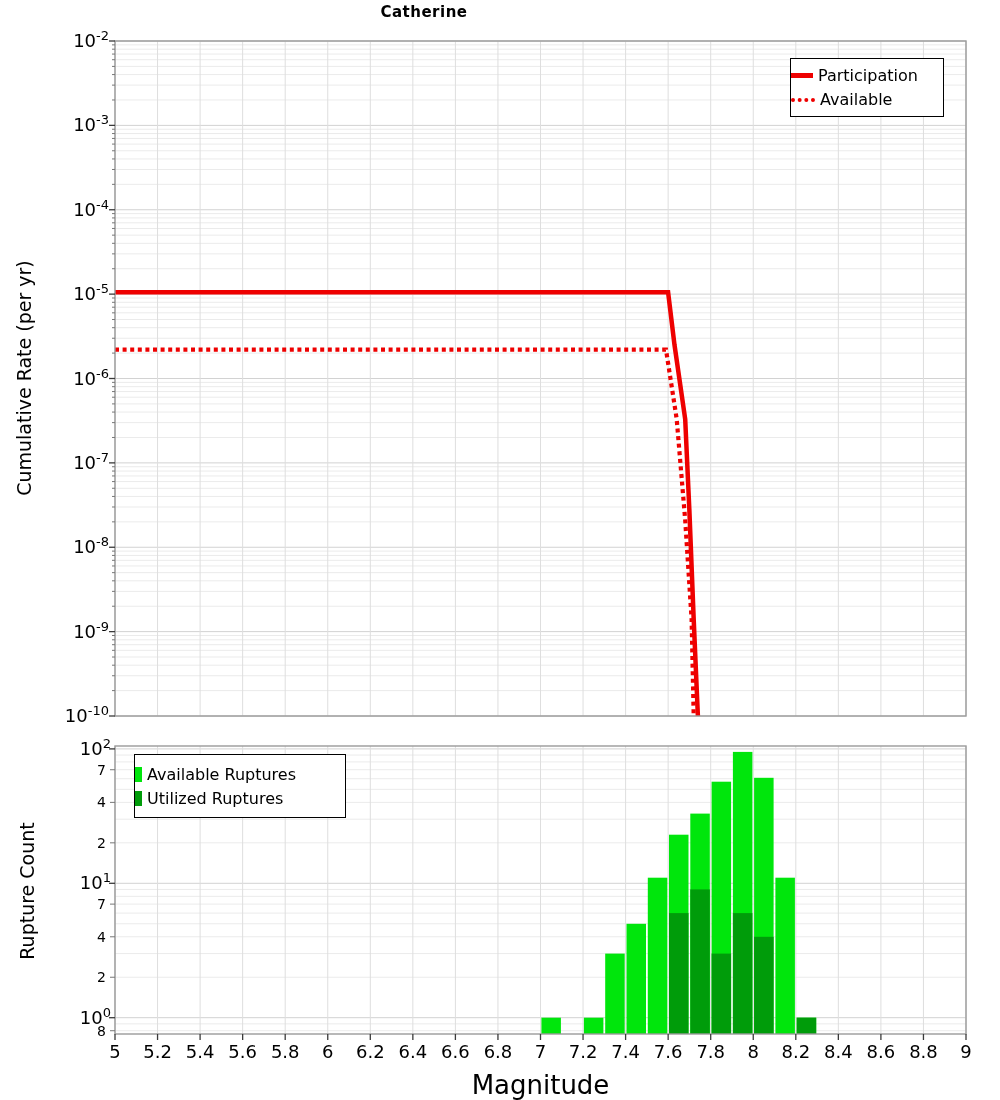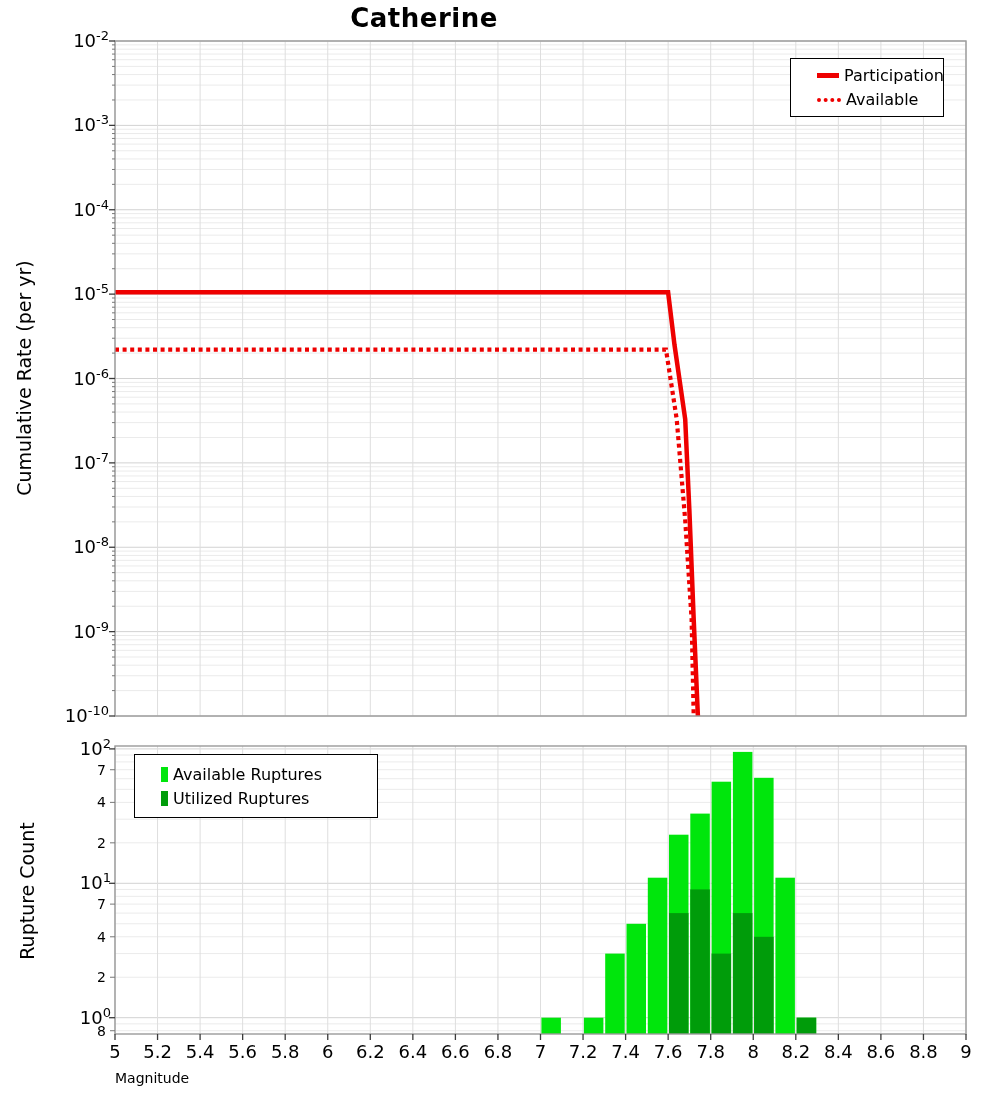--- a/index.html
+++ b/index.html
@@ -7,7 +7,7 @@
   .stage{position:relative;width:1000px;height:1100px;background:#fff;overflow:hidden;}
   svg{position:absolute;left:0;top:0;}
   .title{position:absolute;left:0;top:3px;width:848px;text-align:center;
-         font-size:26px;font-weight:bold;letter-spacing:.5px;}
+         font-size:15px;font-weight:bold;letter-spacing:.5px;}
   .ylab{position:absolute;white-space:nowrap;font-size:19px;
         transform:translate(-50%,-50%) rotate(-90deg);}
   .ylab-top{left:24px;top:378px;}

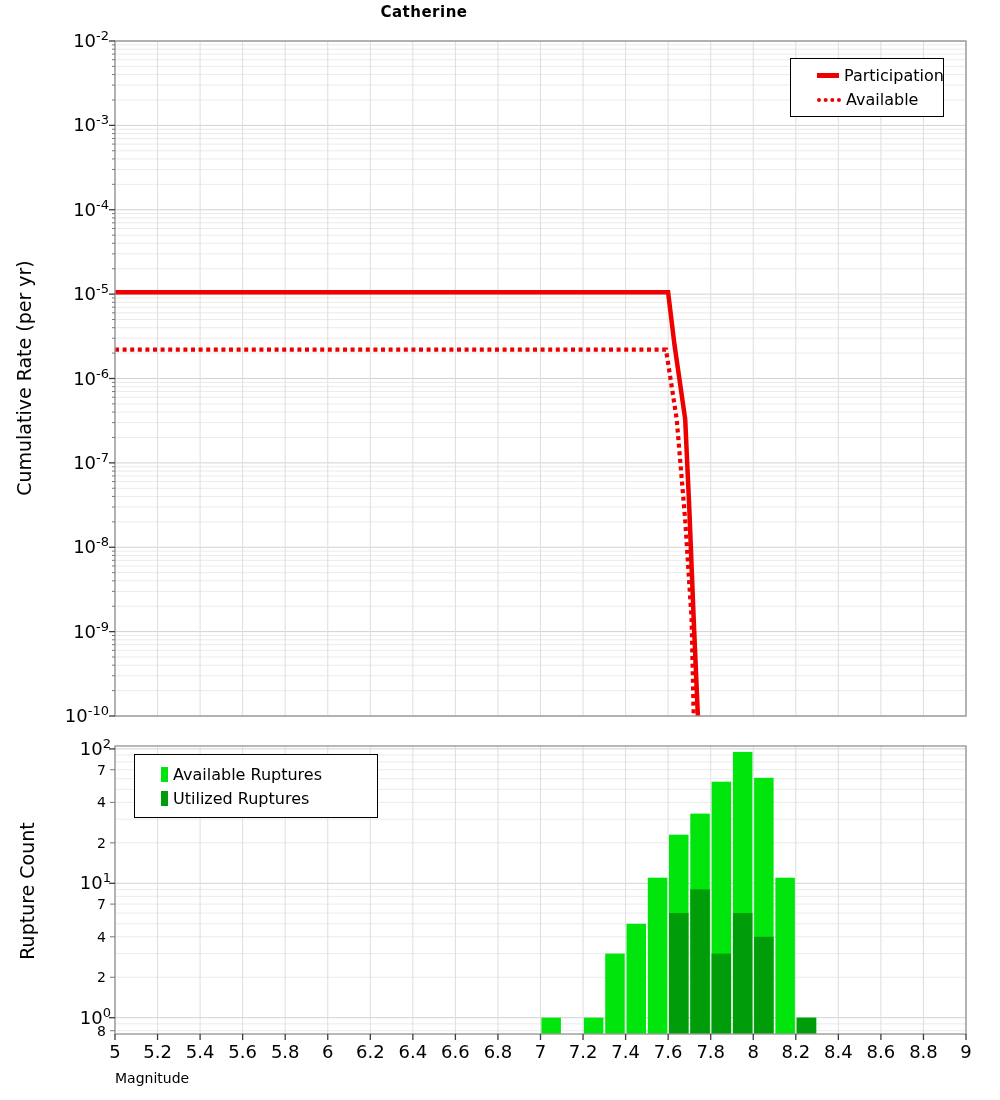--- a/index.html
+++ b/index.html
@@ -14,7 +14,7 @@
   .ylab-bot{left:27px;top:891px;}
   .xlab{position:absolute;left:115px;top:1070px;width:851px;text-align:left;font-size:14px;}
   .legend{position:absolute;background:#fff;border:1.6px solid #000;box-sizing:border-box;
-          display:flex;flex-direction:column;justify-content:center;gap:5px;padding:6px 26px;}
+          display:flex;flex-direction:column;justify-content:center;gap:5px;padding:6px 0;}
   .legend-top{left:790px;top:58px;width:154px;height:59px;}
   .legend-bottom{left:134px;top:754px;width:244px;height:64px;}
   .lrow{display:flex;align-items:center;gap:5px;}

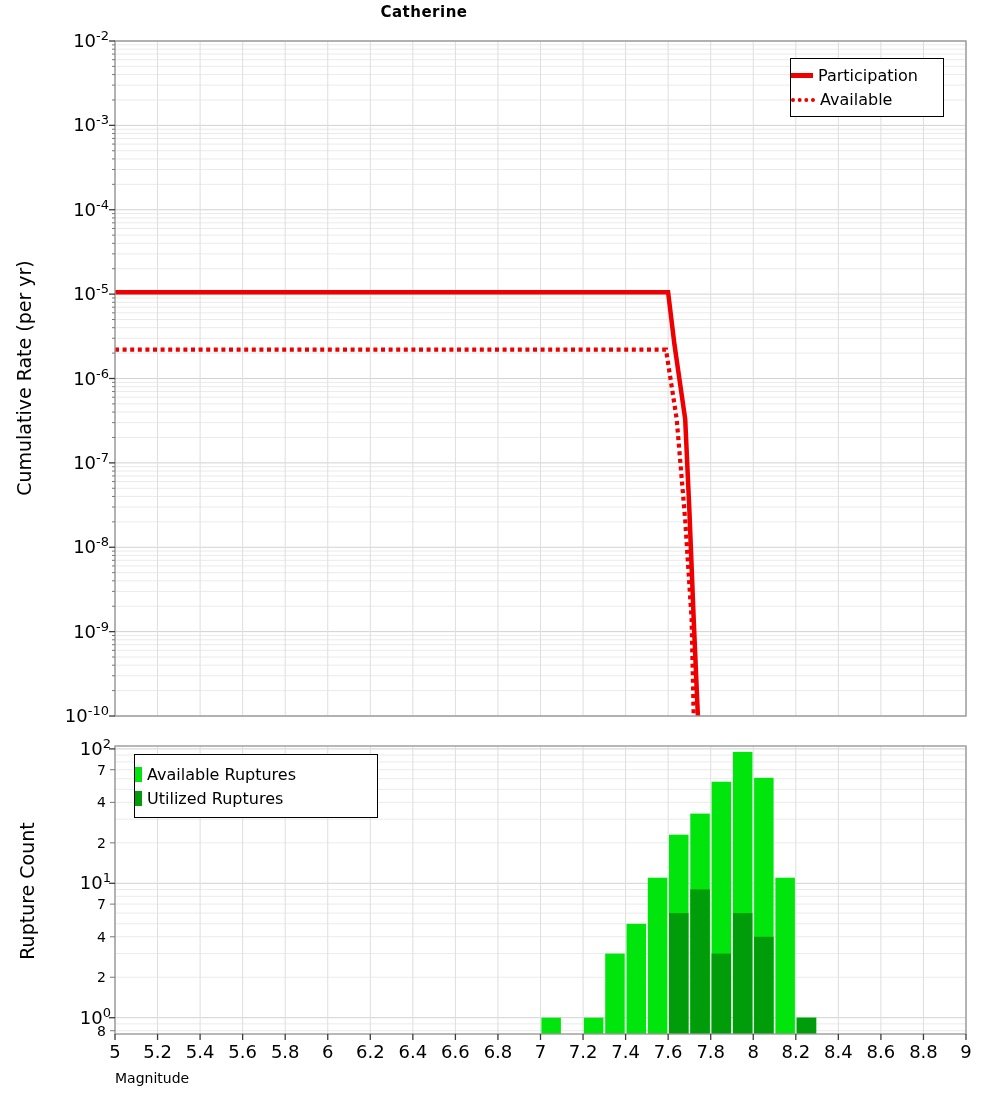--- a/index.html
+++ b/index.html
@@ -16,7 +16,7 @@
   .legend{position:absolute;background:#fff;border:1.6px solid #000;box-sizing:border-box;
           display:flex;flex-direction:column;justify-content:center;gap:5px;padding:6px 0;}
   .legend-top{left:790px;top:58px;width:154px;height:59px;}
-  .legend-bottom{left:134px;top:754px;width:244px;height:64px;}
+  .legend-bottom{left:134px;top:754px;width:212px;height:64px;}
   .lrow{display:flex;align-items:center;gap:5px;}
   .ltext{font-size:16px;white-space:nowrap;}
   .sw-solid{width:22px;height:4.5px;flex:none;}

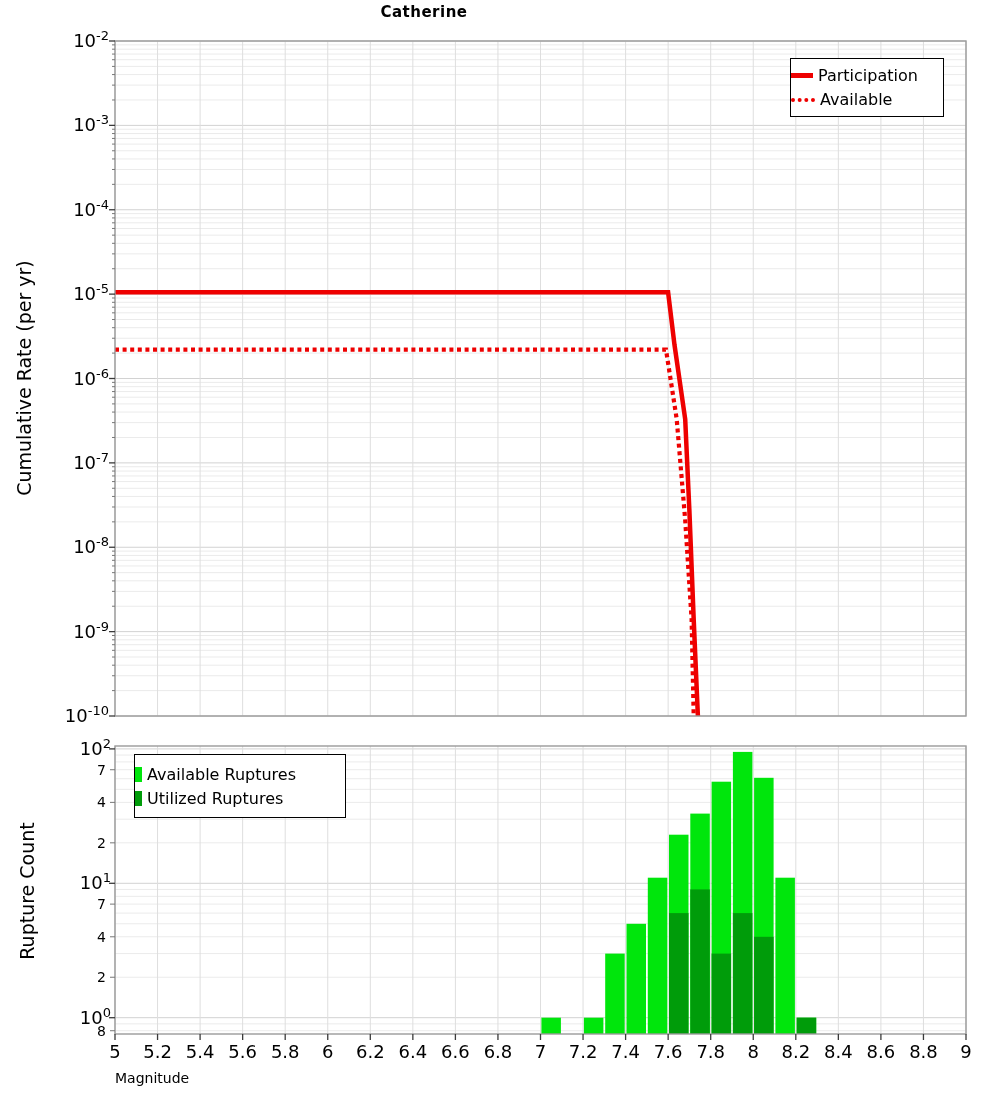--- a/index.html
+++ b/index.html
@@ -12,7 +12,7 @@
         transform:translate(-50%,-50%) rotate(-90deg);}
   .ylab-top{left:24px;top:378px;}
   .ylab-bot{left:27px;top:891px;}
-  .xlab{position:absolute;left:115px;top:1070px;width:851px;text-align:left;font-size:14px;}
+  .xlab{position:absolute;left:115px;top:1070px;width:851px;text-align:center;font-size:26px;}
   .legend{position:absolute;background:#fff;border:1.6px solid #000;box-sizing:border-box;
           display:flex;flex-direction:column;justify-content:center;gap:5px;padding:6px 0;}
   .legend-top{left:790px;top:58px;width:154px;height:59px;}

